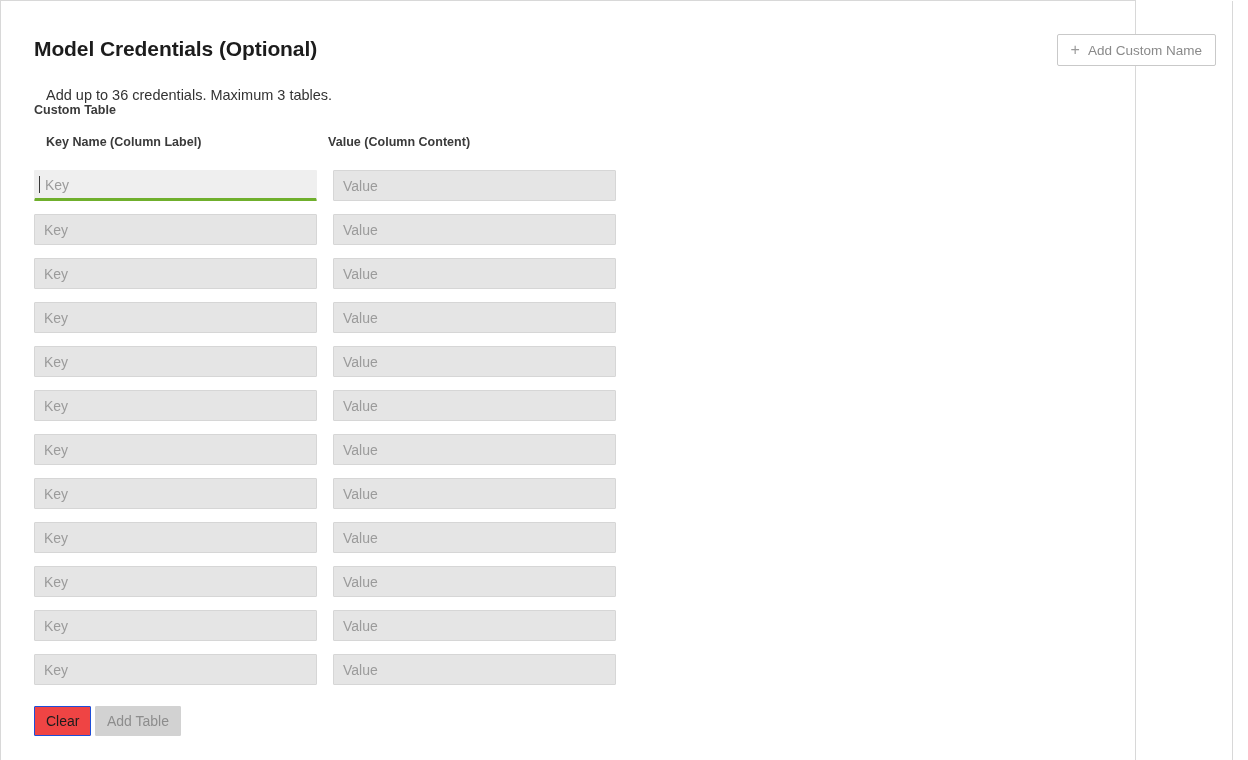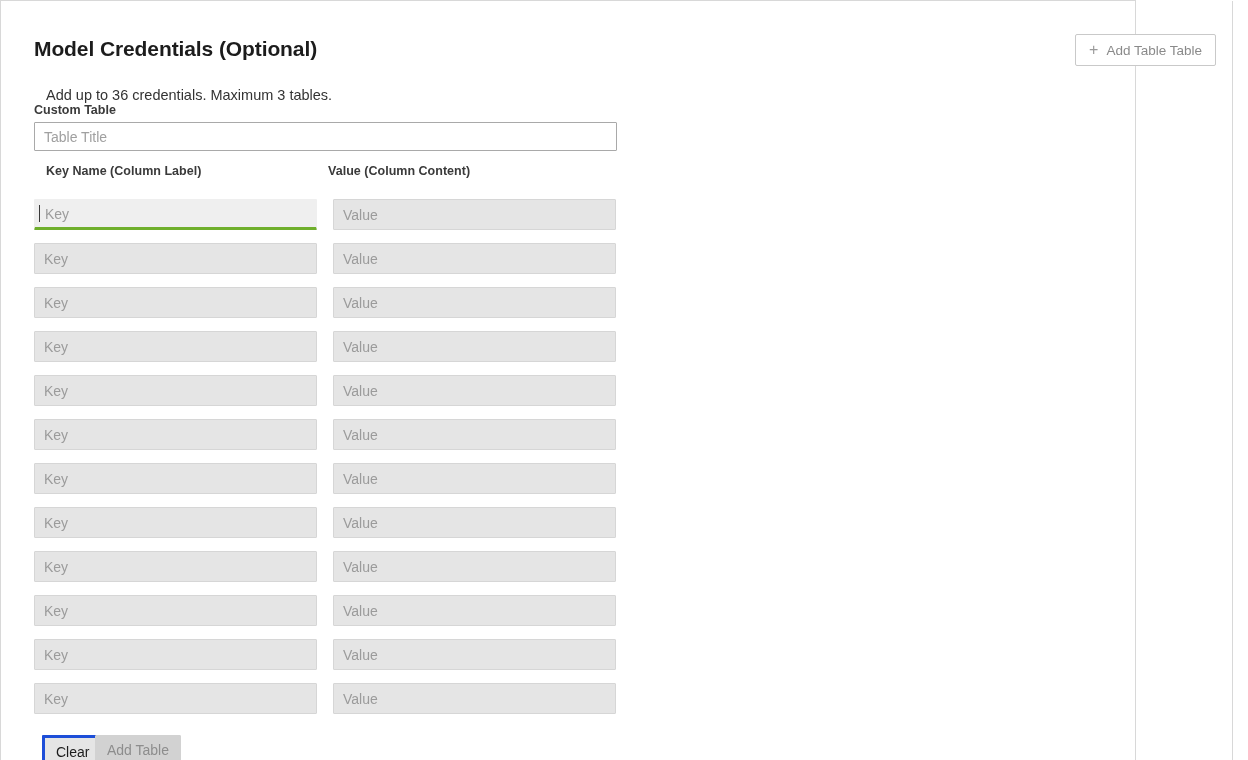--- a/index.html
+++ b/index.html
@@ -232,7 +232,7 @@
 
     <button class="add-custom-table-btn">
       <span class="plus-icon">+</span>
-      <span>Add Table Table</span>
+      <span>Add Custom Name</span>
     </button>
 
     <div class="form-area">

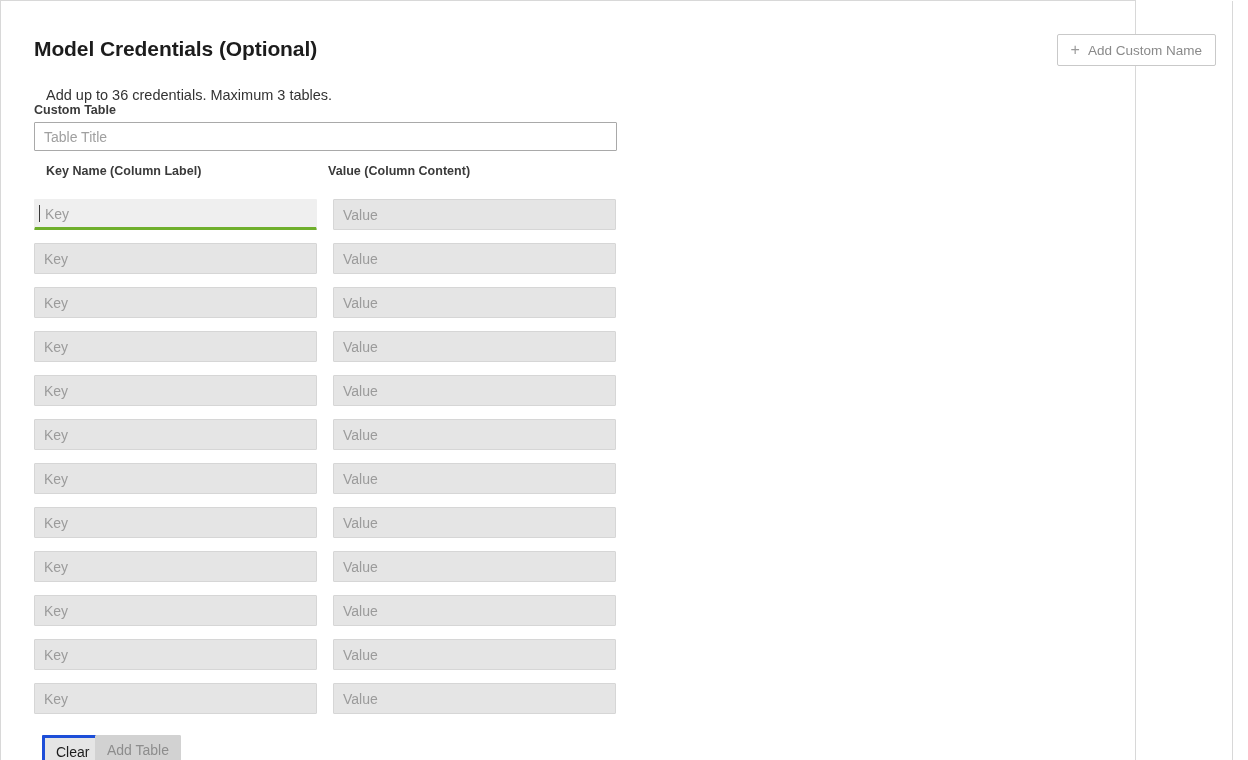--- a/index.html
+++ b/index.html
@@ -238,7 +238,6 @@
     <div class="form-area">
 
       <label class="field-label">Custom Table</label>
-      <input class="table-title-input" type="text" placeholder="Table Title" style="">
 
       <div class="columns-header">
         <span class="field-label col-key-label">Key Name (Column Label)</span>

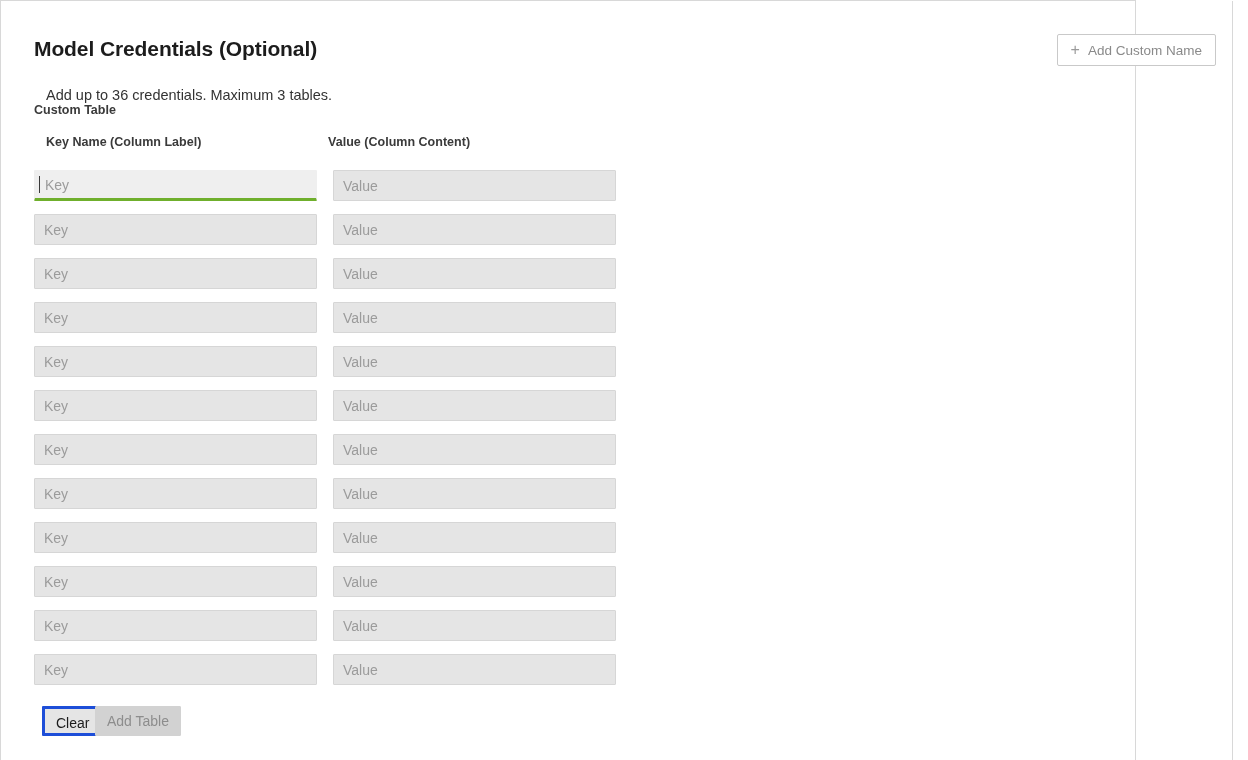--- a/index.html
+++ b/index.html
@@ -204,9 +204,9 @@
     white-space: nowrap;
   }
   .btn-clear {
-    left: 8px;
-    background: #e5e5e5;
-    border: 3px solid #1d4ed8;
+    left: 0;
+    background: #ef4444;
+    border: 1px solid #1d4ed8;
     color: #1c1c1c;
   }
   .btn-add-table {

